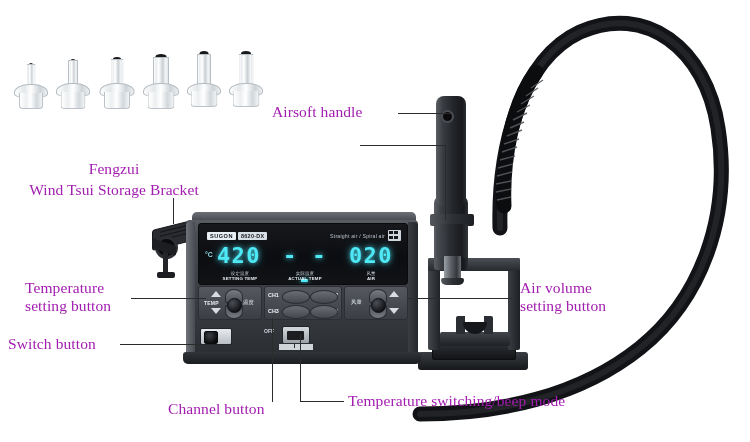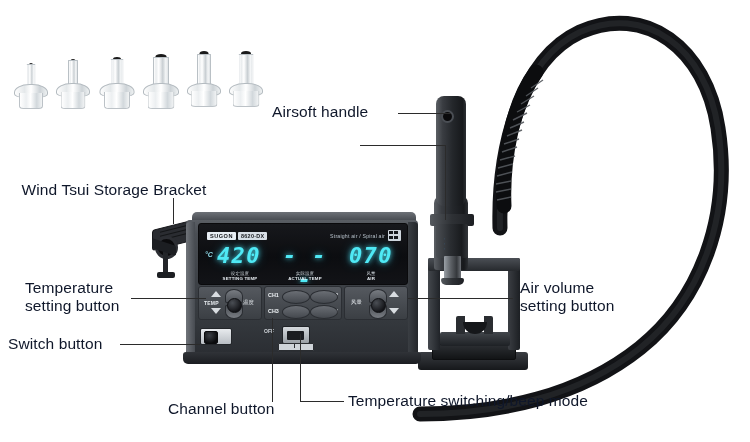--- a/index.html
+++ b/index.html
@@ -6,7 +6,7 @@
   body{width:750px;height:442px;position:relative;overflow:hidden;
        font-family:"Liberation Sans",sans-serif;color:#3a3a3a;}
   .stage{position:absolute;inset:0;}
-  .lbl{position:absolute;font-size:15.5px;line-height:1.18;color:#0f172a;white-space:pre;letter-spacing:.1px;}
+  .lbl{position:absolute;font-size:15.5px;line-height:1.18;color:#a21caf;white-space:pre;letter-spacing:.1px;font-family:Liberation Serif, serif;}
   .lbl.c{text-align:center;}
   .ld{position:absolute;background:#2b2b2b;}
   .ld.h{height:1.4px;}

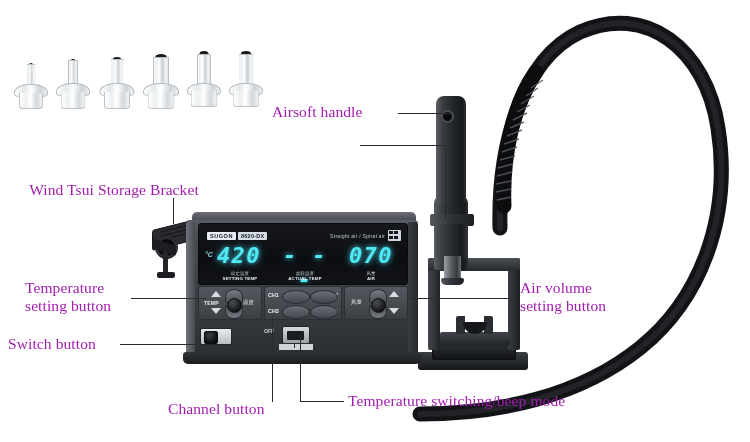--- a/index.html
+++ b/index.html
@@ -349,6 +349,7 @@
   <div class="lbl" style="left:272px;top:103px;">Airsoft handle</div>
 
 
+  <div class="lbl c" style="left:18px;top:160px;width:192px;">Fengzui</div>
   <div class="lbl c" style="left:8px;top:181px;width:212px;">Wind Tsui Storage Bracket</div>
 
   <div class="lbl" style="left:25px;top:279px;">Temperature

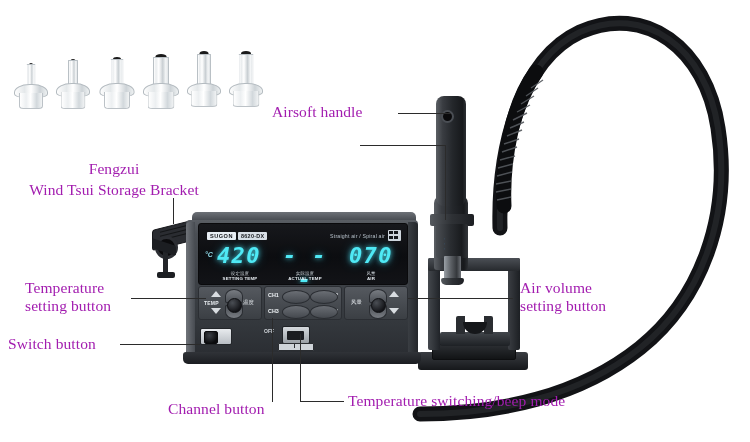--- a/index.html
+++ b/index.html
@@ -61,7 +61,7 @@
      background:#cfd6dd;border-radius:1px;display:flex;flex-wrap:wrap;padding:1px;box-sizing:border-box;gap:1px;}
   .sgicon i{width:4px;height:3px;background:#15171b;display:block;}
 
-  .digits{position:absolute;left:0;right:12px;top:20px;height:26px;font-style:italic;}
+  .digits{position:absolute;left:0;right:12px;top:20px;height:26px;}
   .dgrp{position:absolute;text-align:center;}
   .dval{font-family:"DejaVu Sans Mono",monospace;font-size:22px;font-weight:bold;
      color:#4fe9f5;letter-spacing:1.5px;line-height:24px;

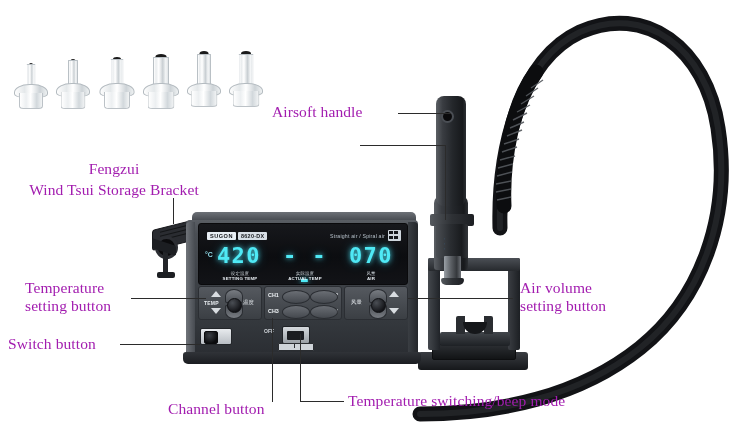--- a/index.html
+++ b/index.html
@@ -262,7 +262,7 @@
         </div>
 
         <div class="dgrp" style="left:142px;top:0;width:60px;">
-          <span class="dval">070</span>
+          <span class="dval">020</span>
         </div>
       </div>
 

